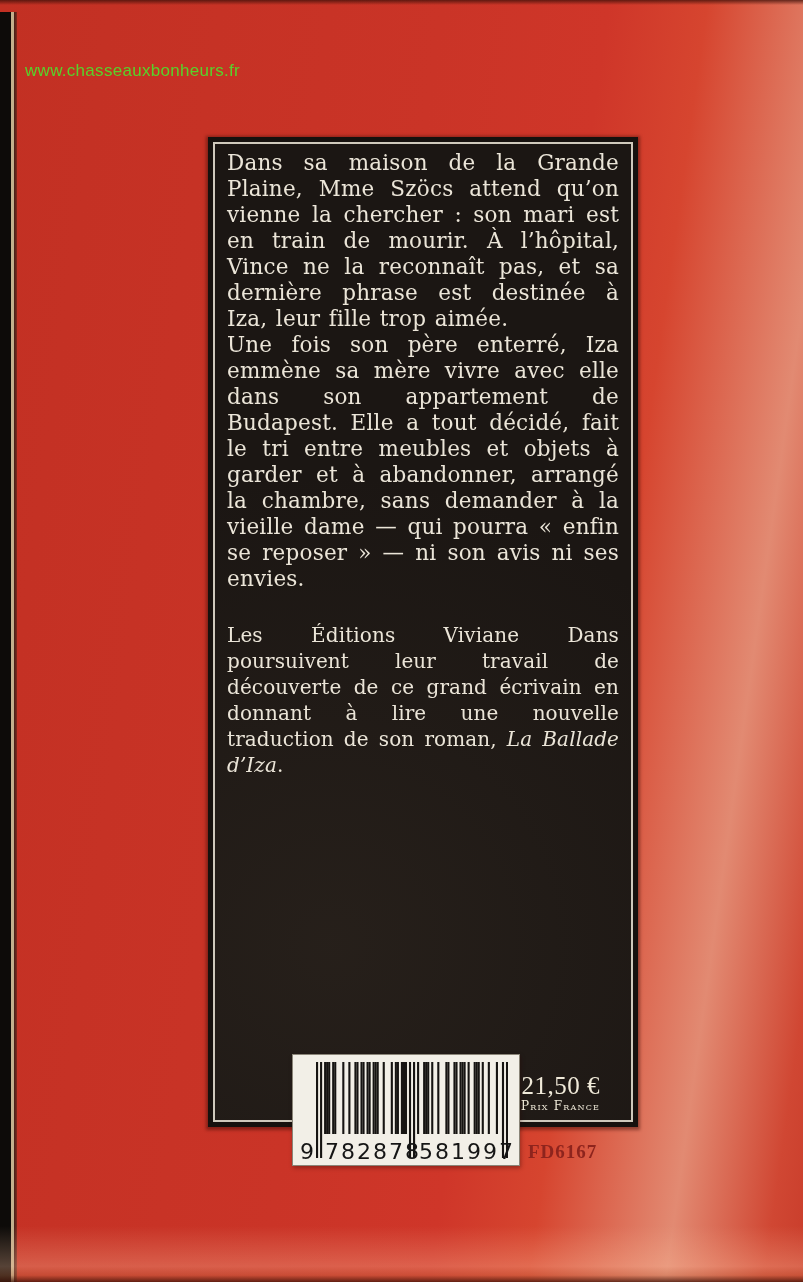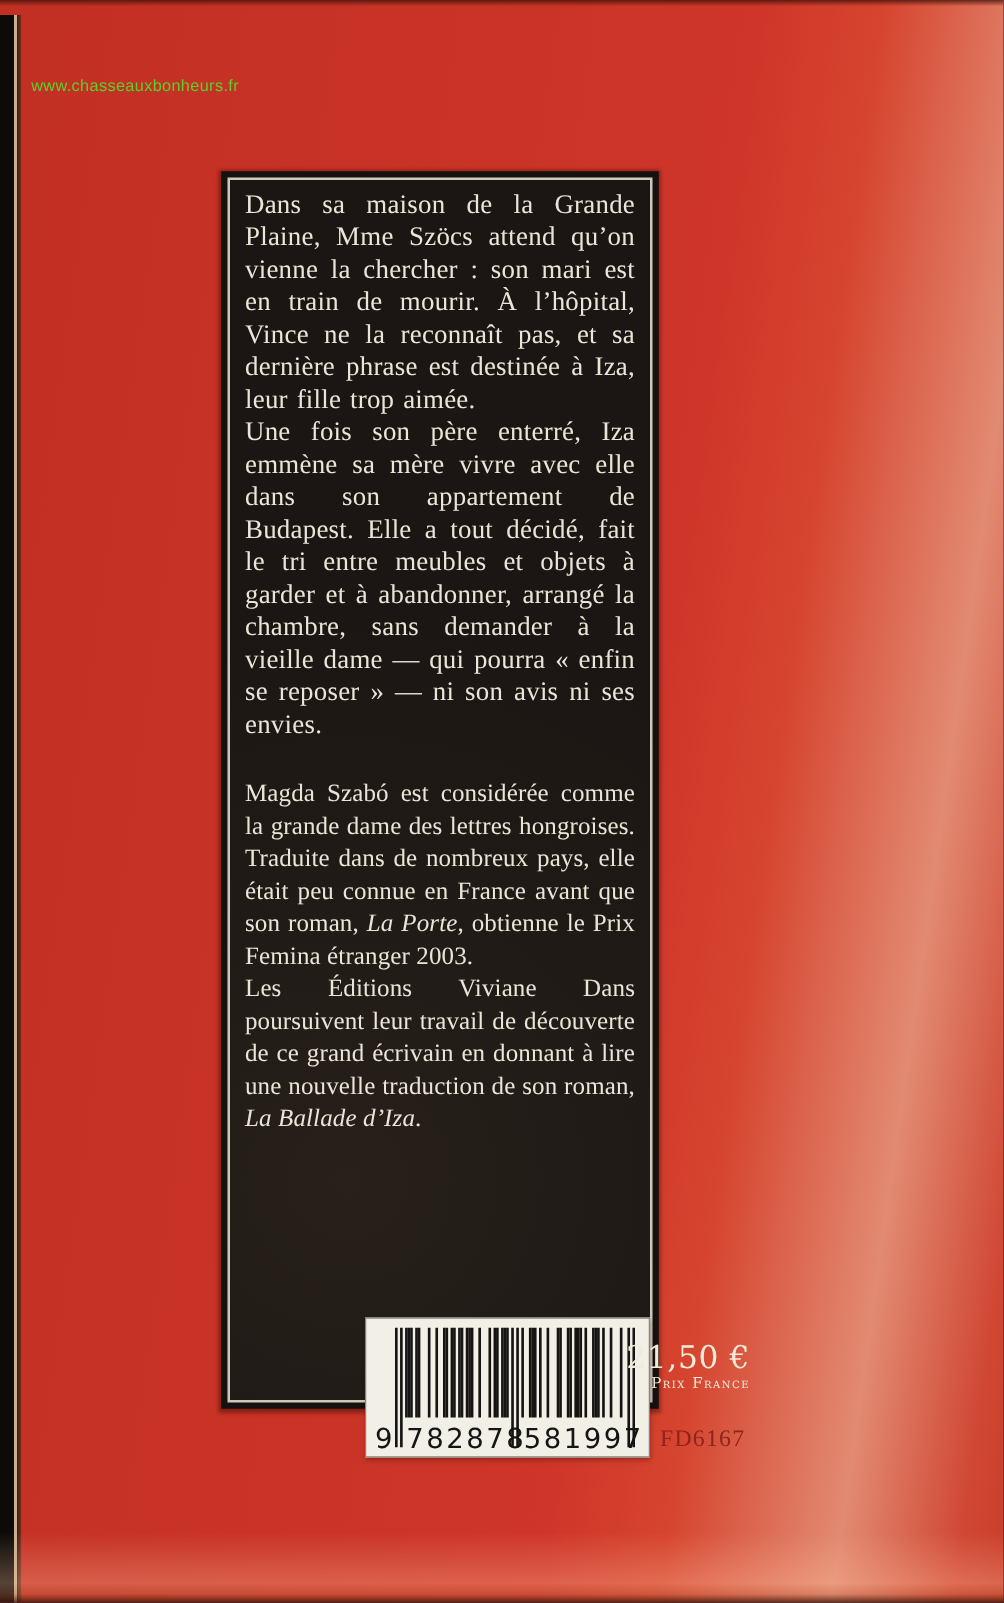--- a/index.html
+++ b/index.html
@@ -27,7 +27,7 @@
   .watermark {
     position: absolute; left: 25px; top: 61px;
     font-family: "Liberation Sans", "DejaVu Sans", sans-serif;
-    font-size: 13px; letter-spacing: .3px;
+    font-size: 17px; letter-spacing: .3px;
     color: #58d22b;
   }
   .panel {

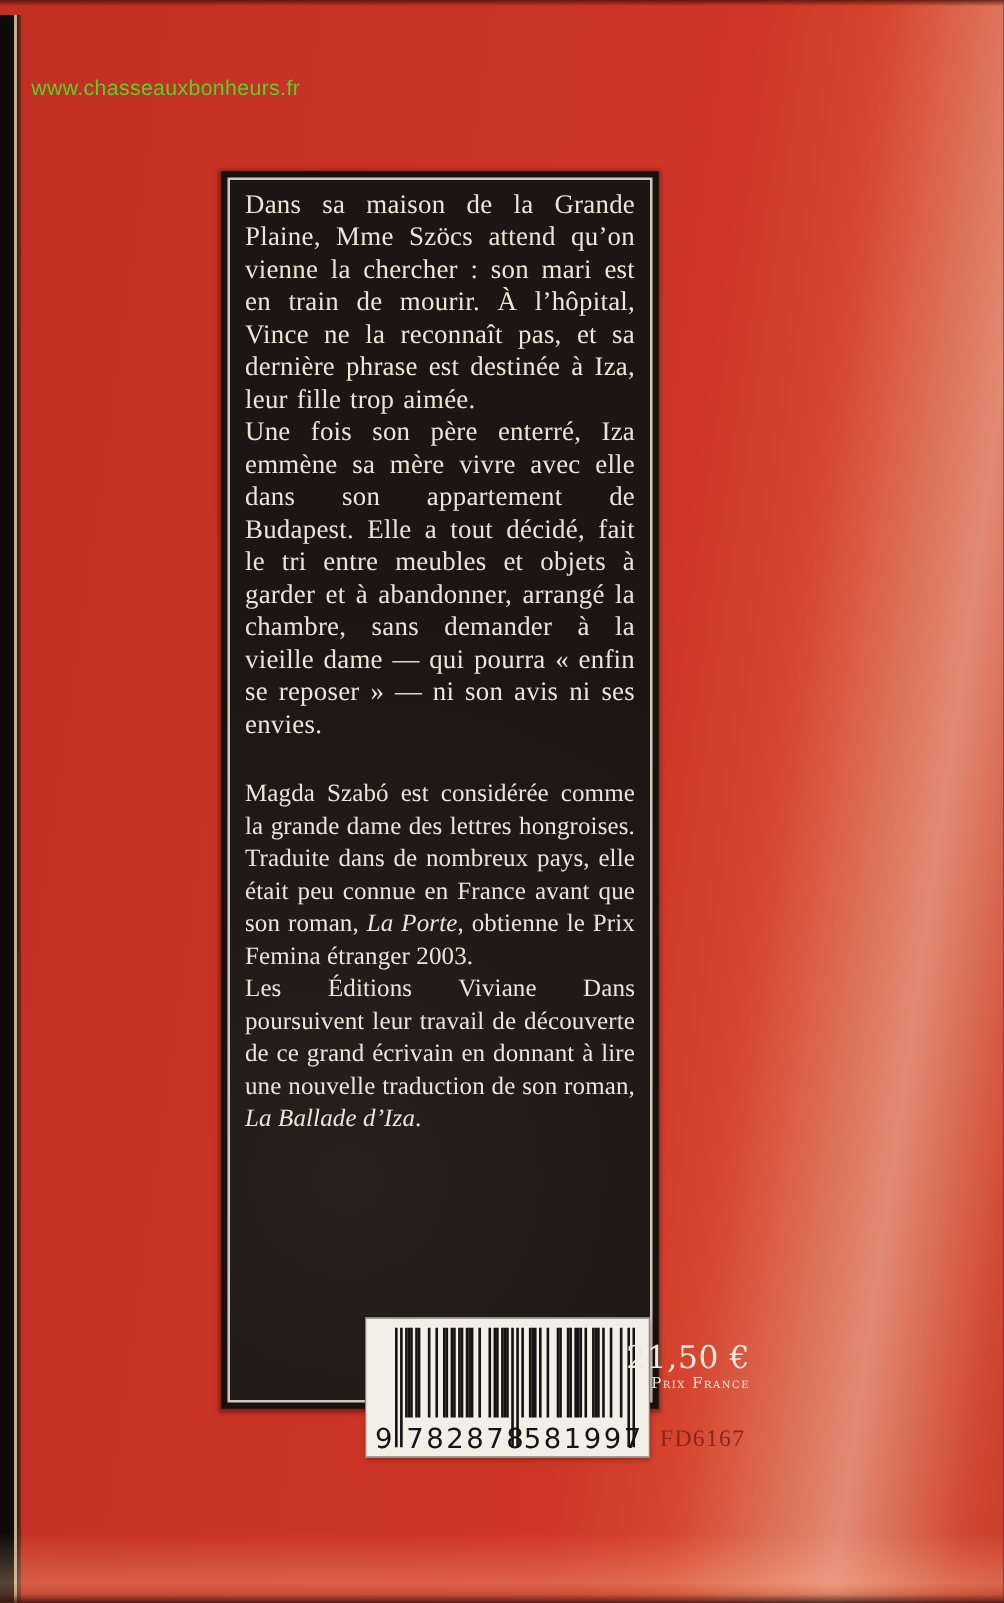--- a/index.html
+++ b/index.html
@@ -31,14 +31,13 @@
     color: #58d22b;
   }
   .panel {
-    position: absolute; left: 182px; top: 142px; width: 340px; height: 980px;
+    position: absolute; left: 213px; top: 142px; width: 420px; height: 980px;
     background:
       radial-gradient(circle at 28% 82%, rgba(90,75,60,.18), rgba(0,0,0,0) 55%),
       #1b1613;
     border: 2px solid #cfc9bc;
     box-shadow: 0 0 0 5px #16110e, 0 1px 3px 7px rgba(50,8,4,.45);
     box-sizing: border-box;
-    font-family: Liberation Serif, serif;
   }
   .panel-content {
     padding: 6px 12px 0 12px;

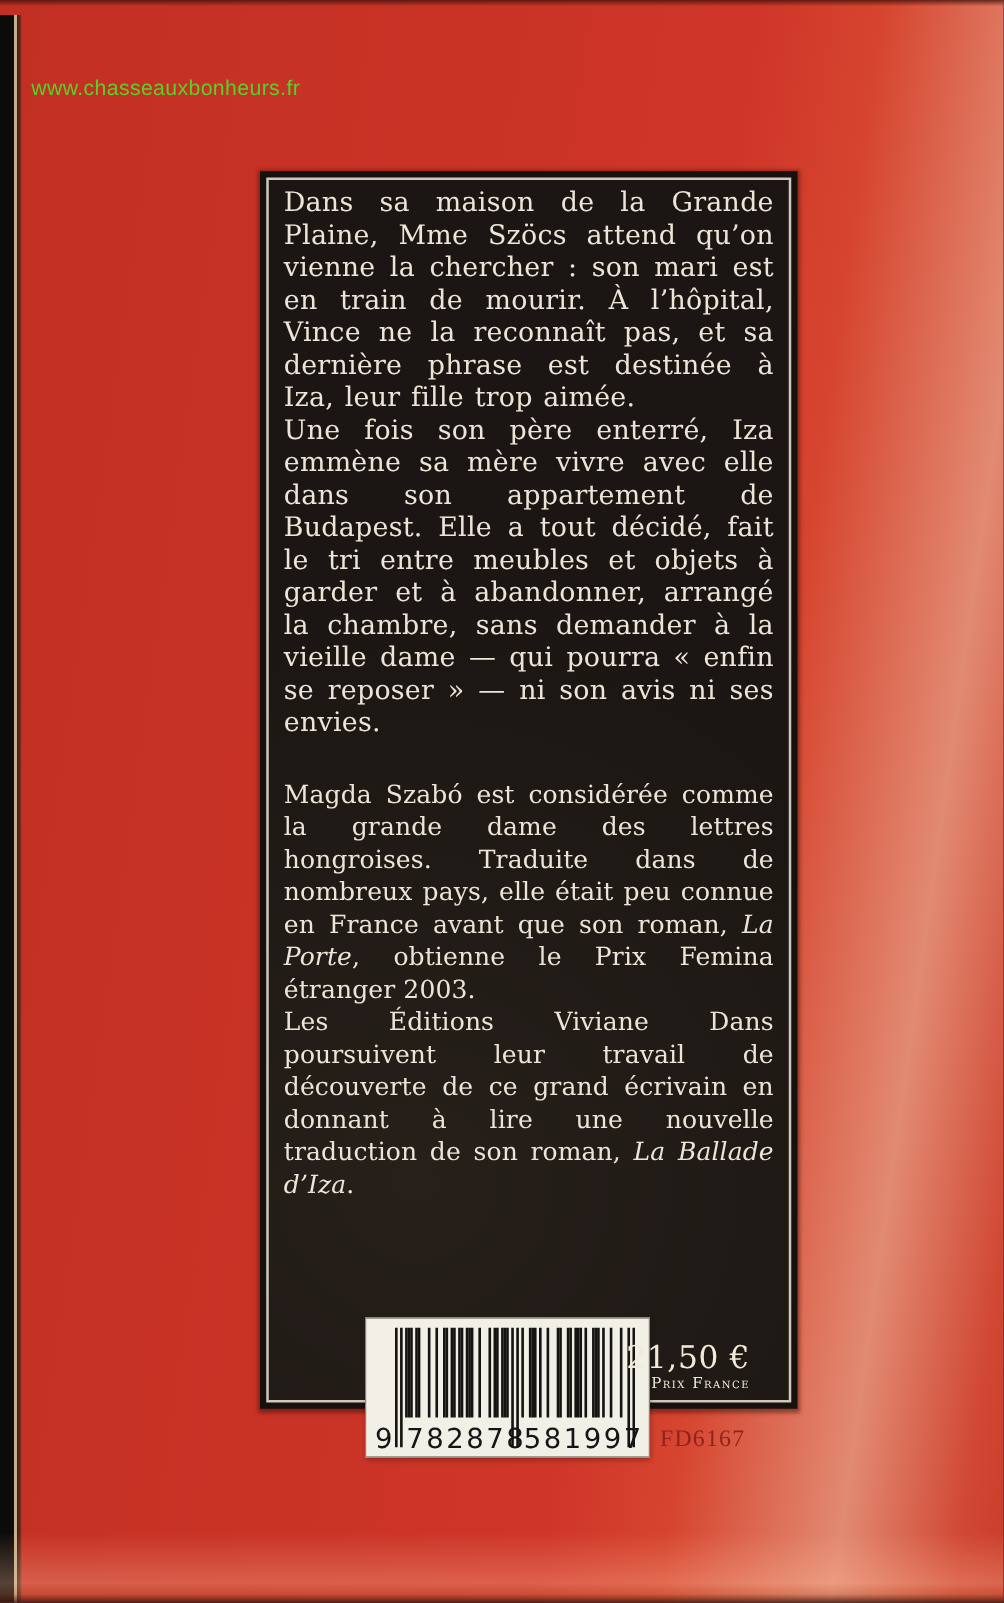--- a/index.html
+++ b/index.html
@@ -108,7 +108,6 @@
         <p>Une fois son père enterré, Iza emmène sa mère vivre avec elle dans son appartement de Budapest. Elle a tout décidé, fait le tri entre meubles et objets à garder et à abandonner, arrangé la chambre, sans demander à la vieille dame — qui pourra « enfin se reposer » — ni son avis ni ses envies.</p>
       </div>
       <div class="blurb-bottom">
-        <p><span>Magda Szabó est considérée comme la grande dame des lettres hongroises. Traduite dans de nombreux pays, elle était peu connue en France avant que son roman, </span><i>La Porte</i><span>, obtienne le Prix Femina étranger 2003.</span></p>
         <p><span>Les Éditions Viviane Dans poursuivent leur travail de découverte de ce grand écrivain en donnant à lire une nouvelle traduction de son roman, </span><i>La Ballade d’Iza</i><span>.</span></p>
       </div>
     </div>

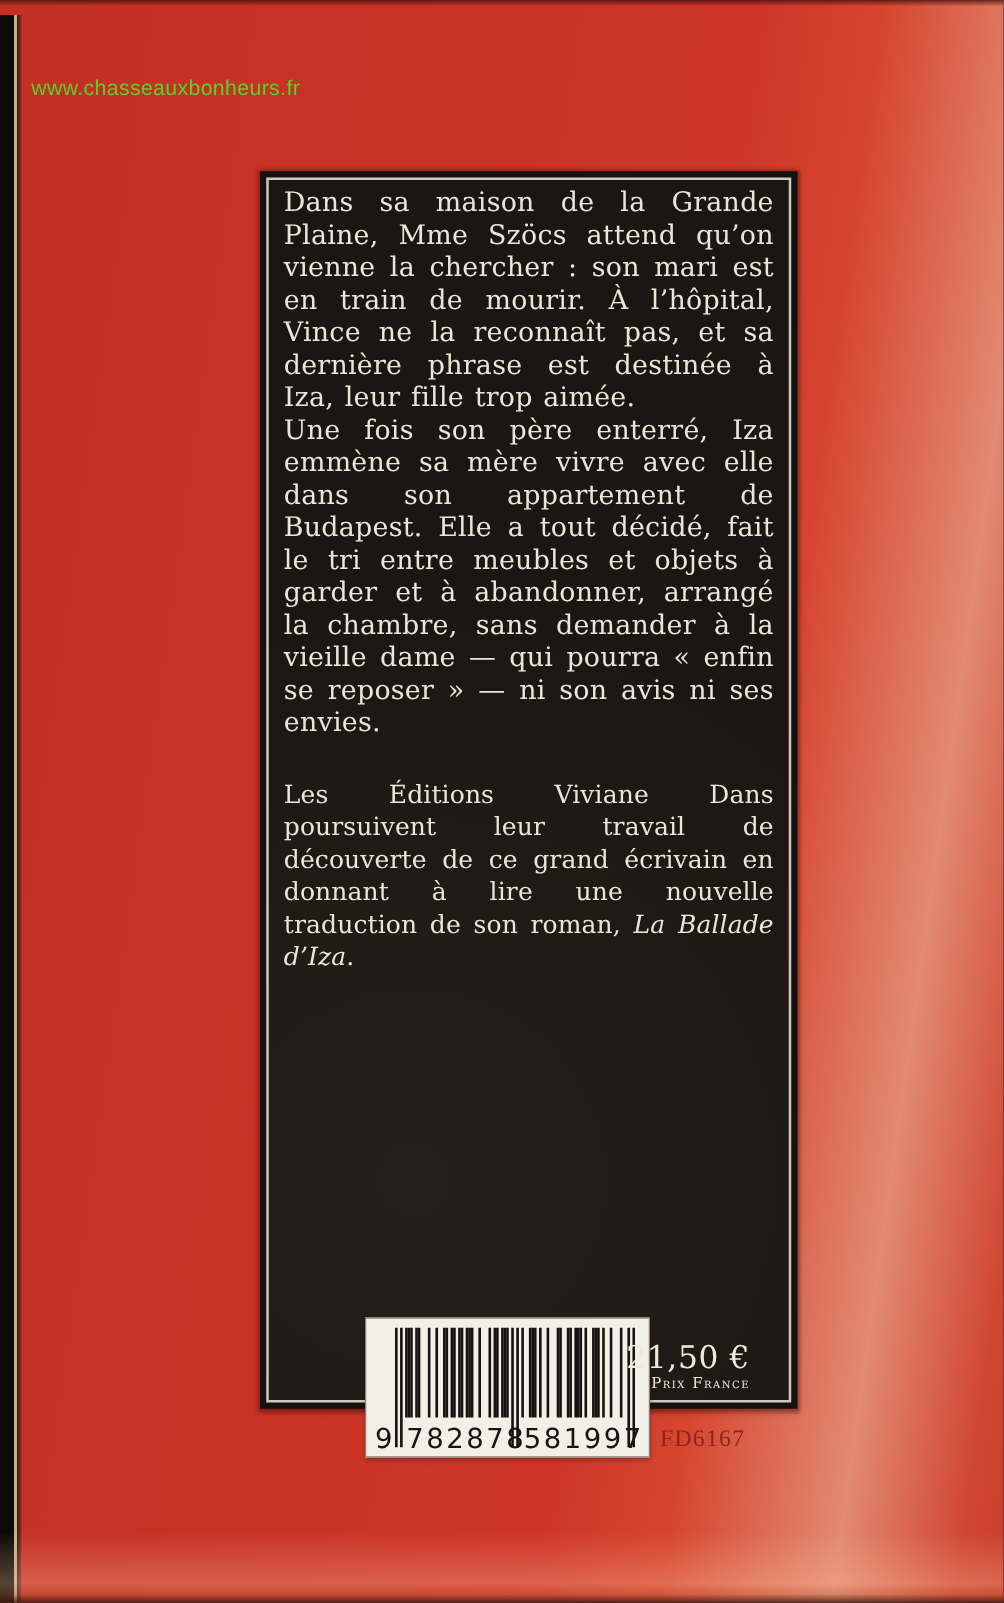--- a/index.html
+++ b/index.html
@@ -82,7 +82,7 @@
     position: absolute; left: 500px; top: 1072px; width: 100px;
     text-align: right; color: #f0ead9;
   }
-  .price-value { font-size: 25px; letter-spacing: .5px; line-height: 27px; }
+  .price-value { font-size: 25px; letter-spacing: .5px; line-height: 27px; font-family: Liberation Serif, serif; }
   .price-note  { font-size: 12px; font-variant: small-caps; letter-spacing: 1.2px; line-height: 14px; }
 
   .ref-code {

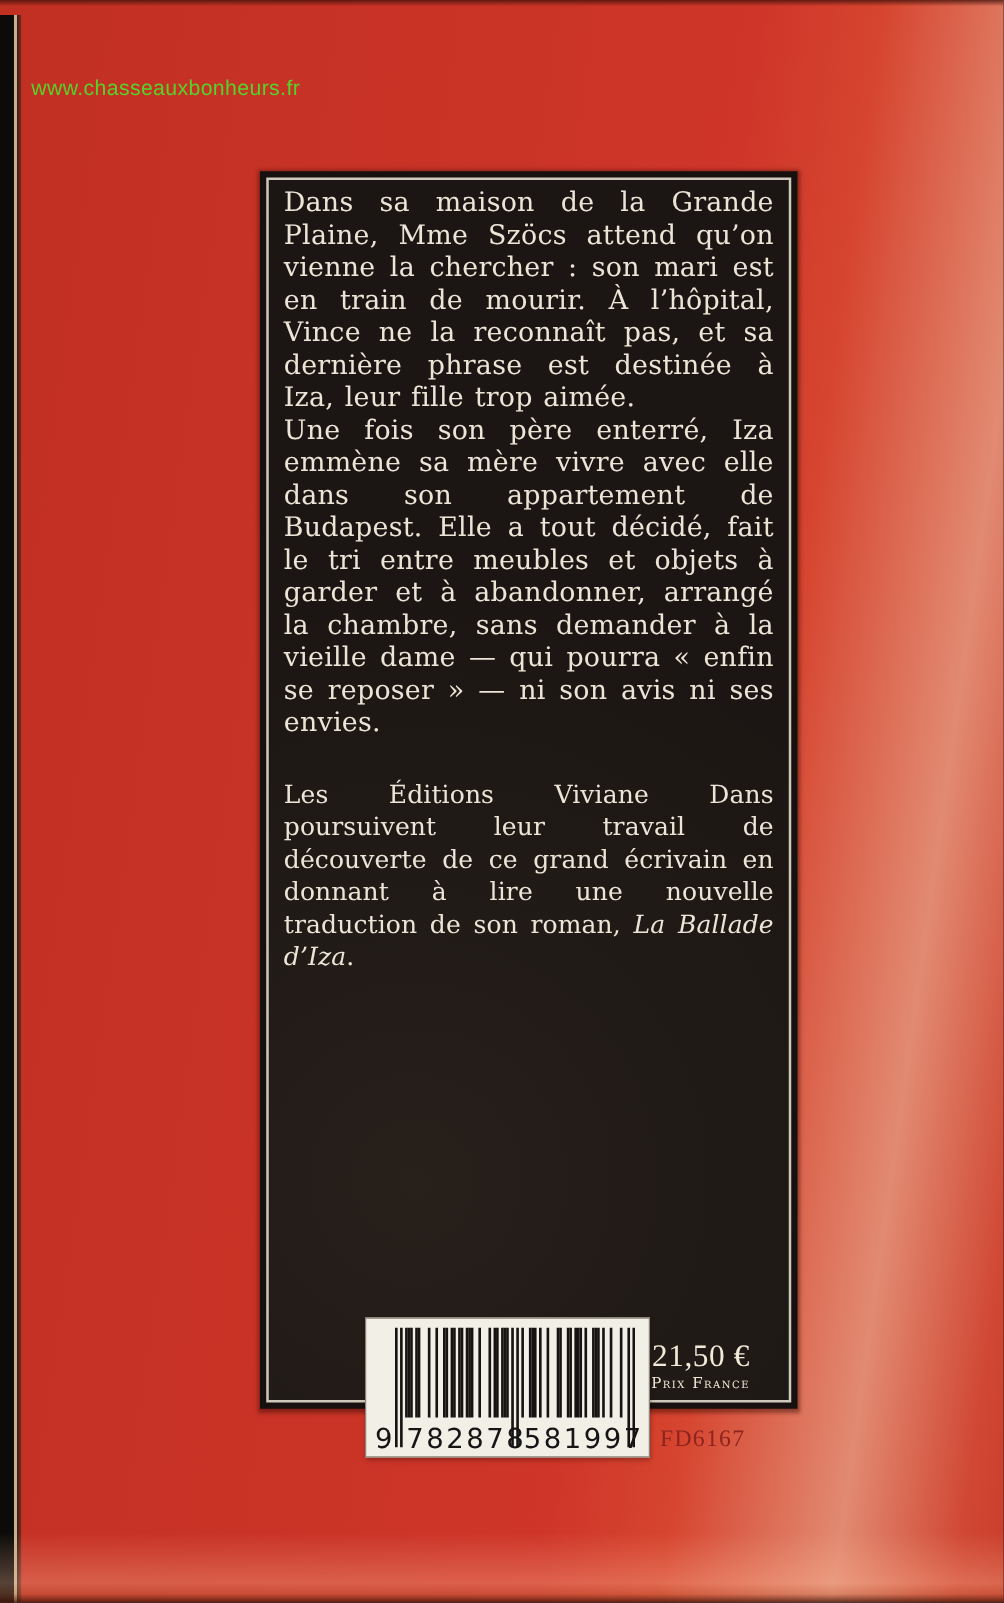--- a/index.html
+++ b/index.html
@@ -88,7 +88,7 @@
   .ref-code {
     position: absolute; left: 528px; top: 1141px;
     font-family: "Liberation Serif", "DejaVu Serif", serif;
-    font-weight: normal; font-size: 19px; letter-spacing: 1px;
+    font-weight: bold; font-size: 19px; letter-spacing: 1px;
     color: #8e241d;
   }
 </style>

